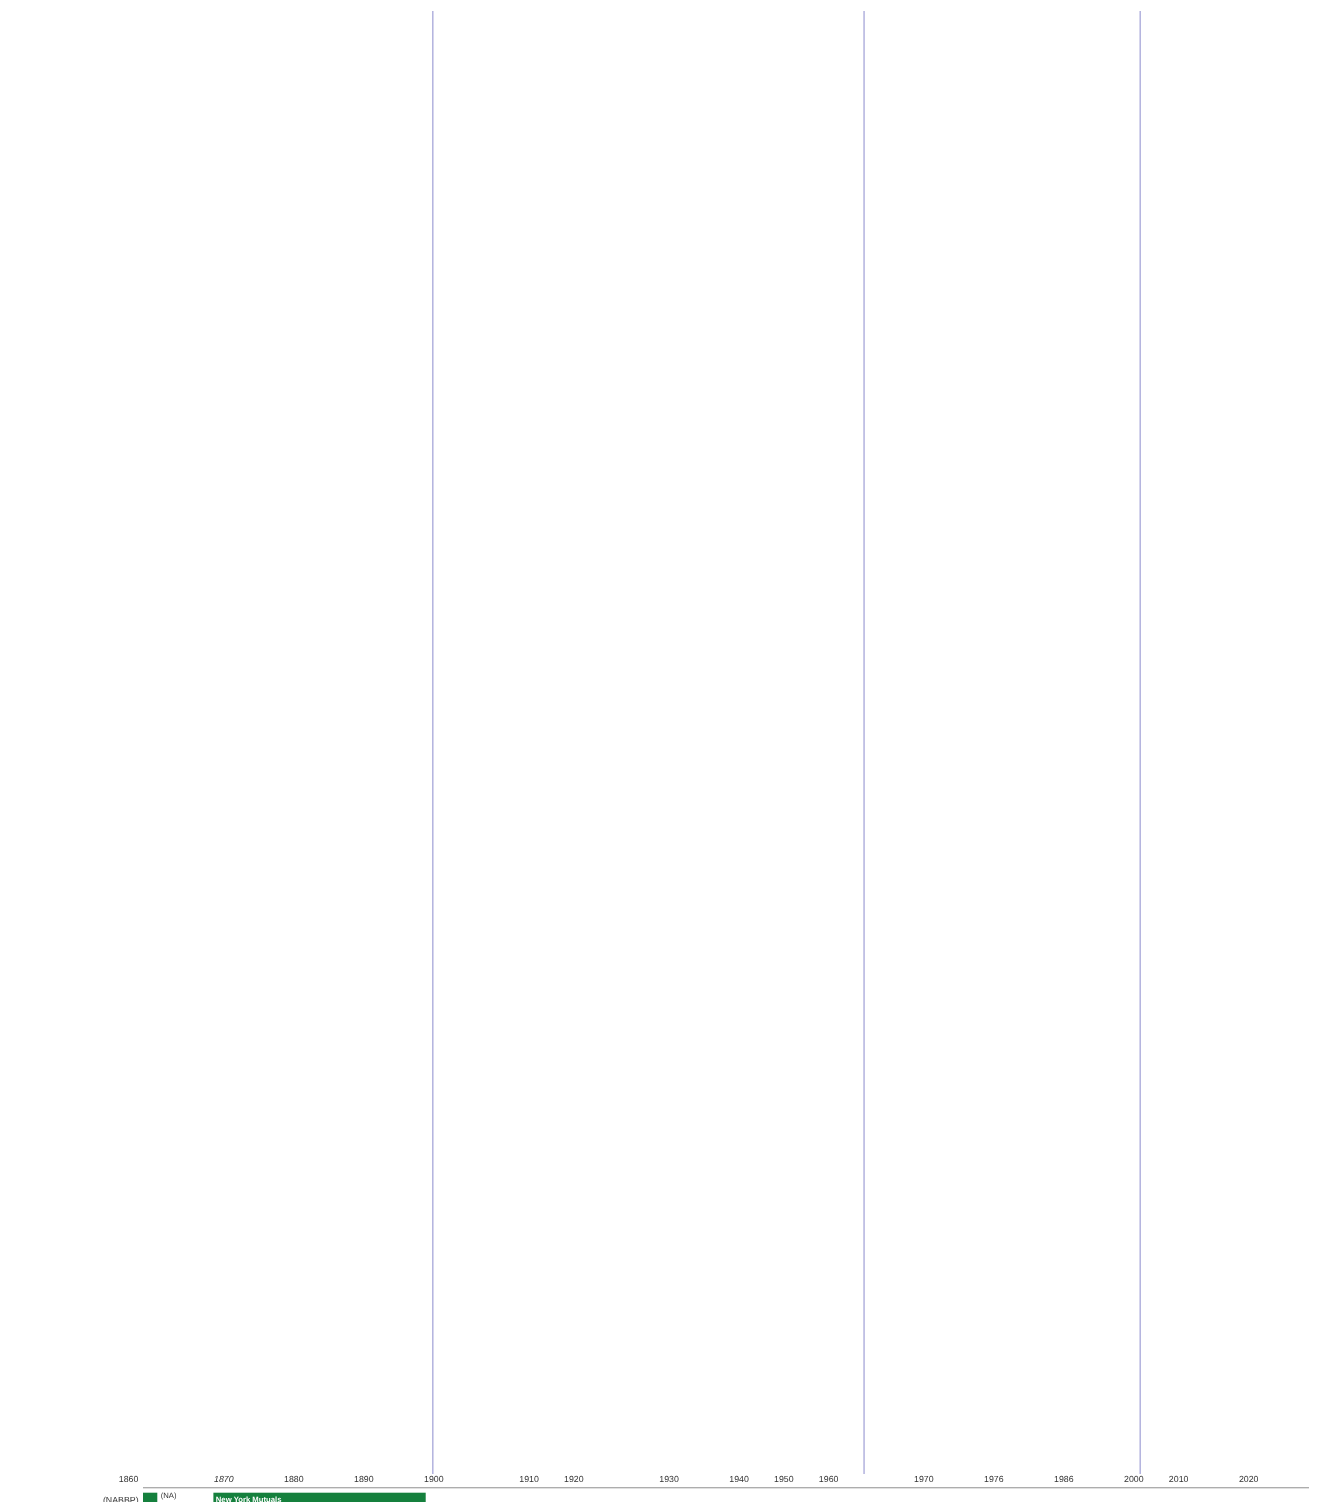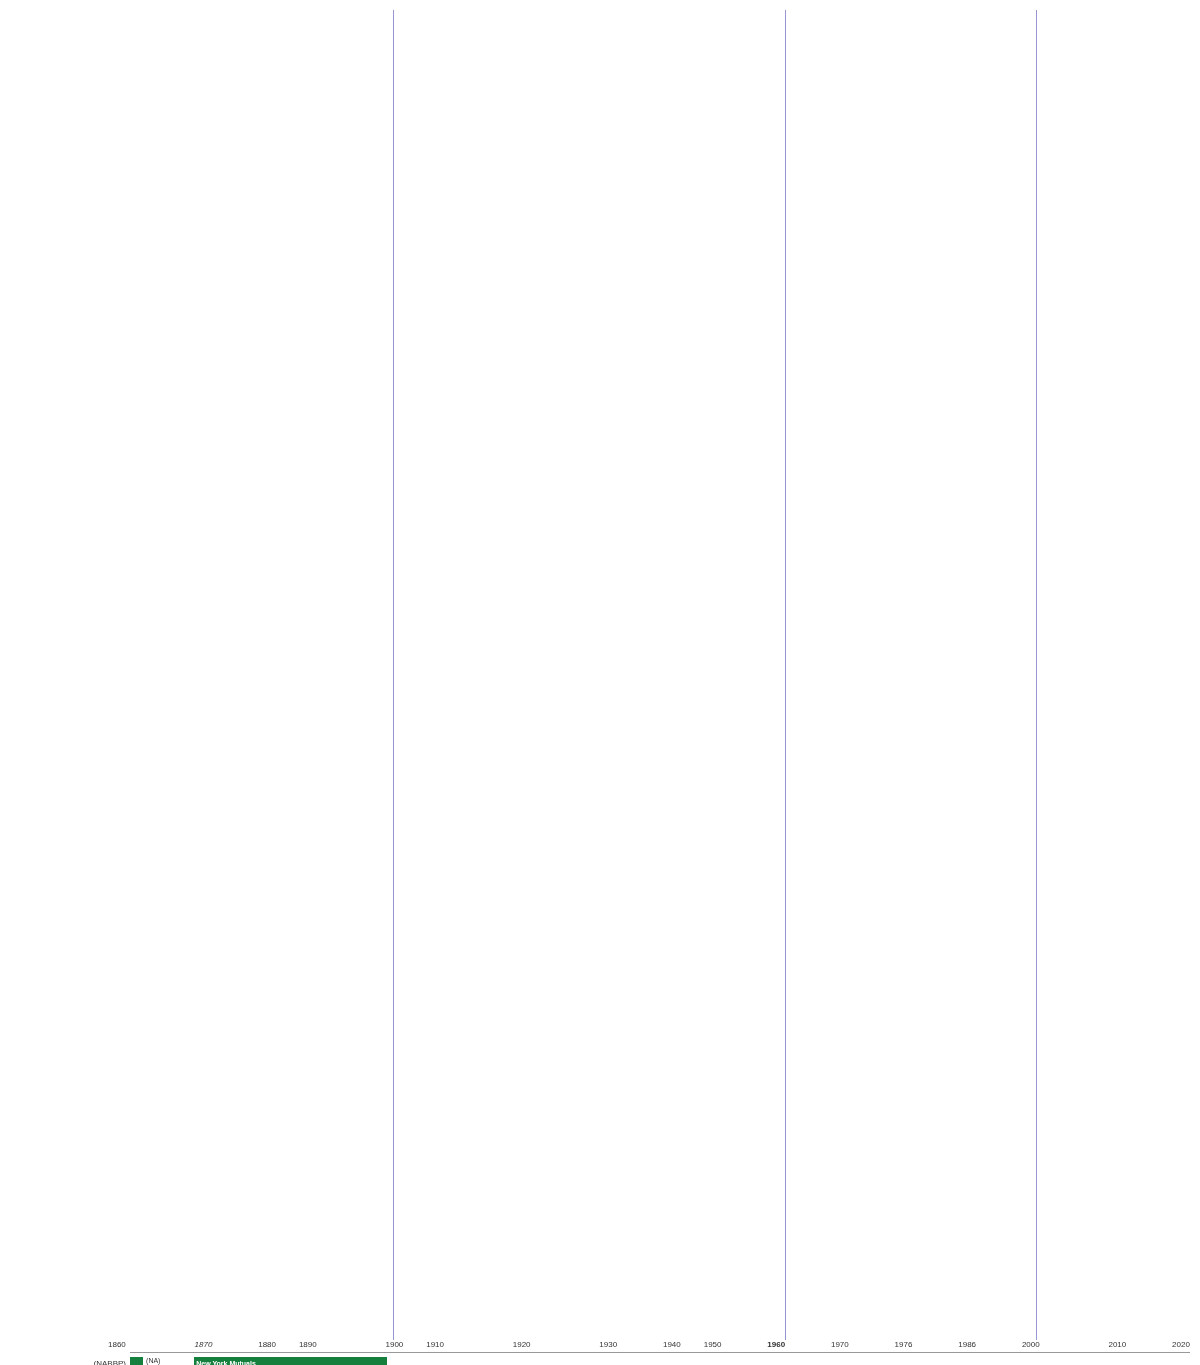--- a/index.html
+++ b/index.html
@@ -57,7 +57,7 @@
     <div style="flex:1; font-size:8px; color:#333; text-align:left;">1860</div>
     <div style="flex:1; font-size:8px; color:#333; text-align:center;font-style:italic;">1870</div>
     <div style="flex:1; font-size:8px; color:#333; text-align:center;">1880</div>
-    <div style="flex:1; font-size:8px; color:#333; text-align:left;">1890</div>
+    <div style="flex:1; font-size:8px; color:#333; text-align:center;">1890</div>
     <div style="flex:1; font-size:8px; color:#333; text-align:center;">1900</div>
     <div style="flex:1; font-size:8px; color:#333; text-align:left;">1910</div>
     <div style="flex:1; font-size:8px; color:#333; text-align:center;">1920</div>

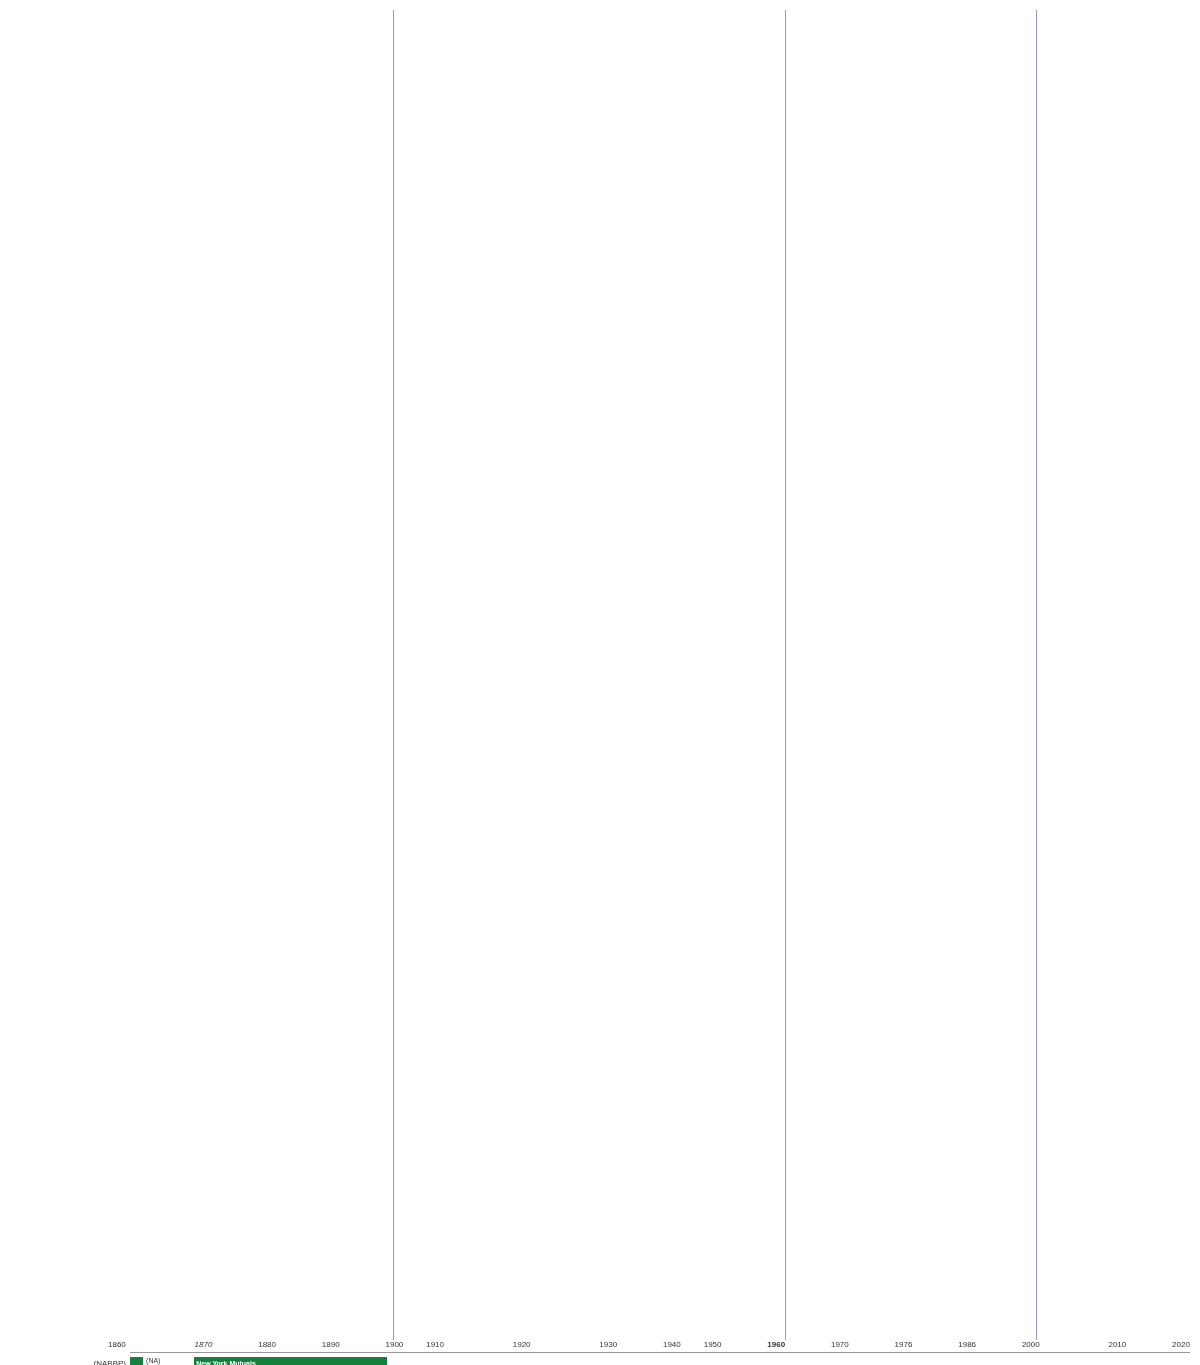--- a/index.html
+++ b/index.html
@@ -59,7 +59,7 @@
     <div style="flex:1; font-size:8px; color:#333; text-align:center;">1880</div>
     <div style="flex:1; font-size:8px; color:#333; text-align:center;">1890</div>
     <div style="flex:1; font-size:8px; color:#333; text-align:center;">1900</div>
-    <div style="flex:1; font-size:8px; color:#333; text-align:left;">1910</div>
+    <div style="flex:1; font-size:8px; color:#333; text-align:right;">1910</div>
     <div style="flex:1; font-size:8px; color:#333; text-align:center;">1920</div>
     <div style="flex:1; font-size:8px; color:#333; text-align:right;">1930</div>
     <div style="flex:1; font-size:8px; color:#333; text-align:right;">1940</div>

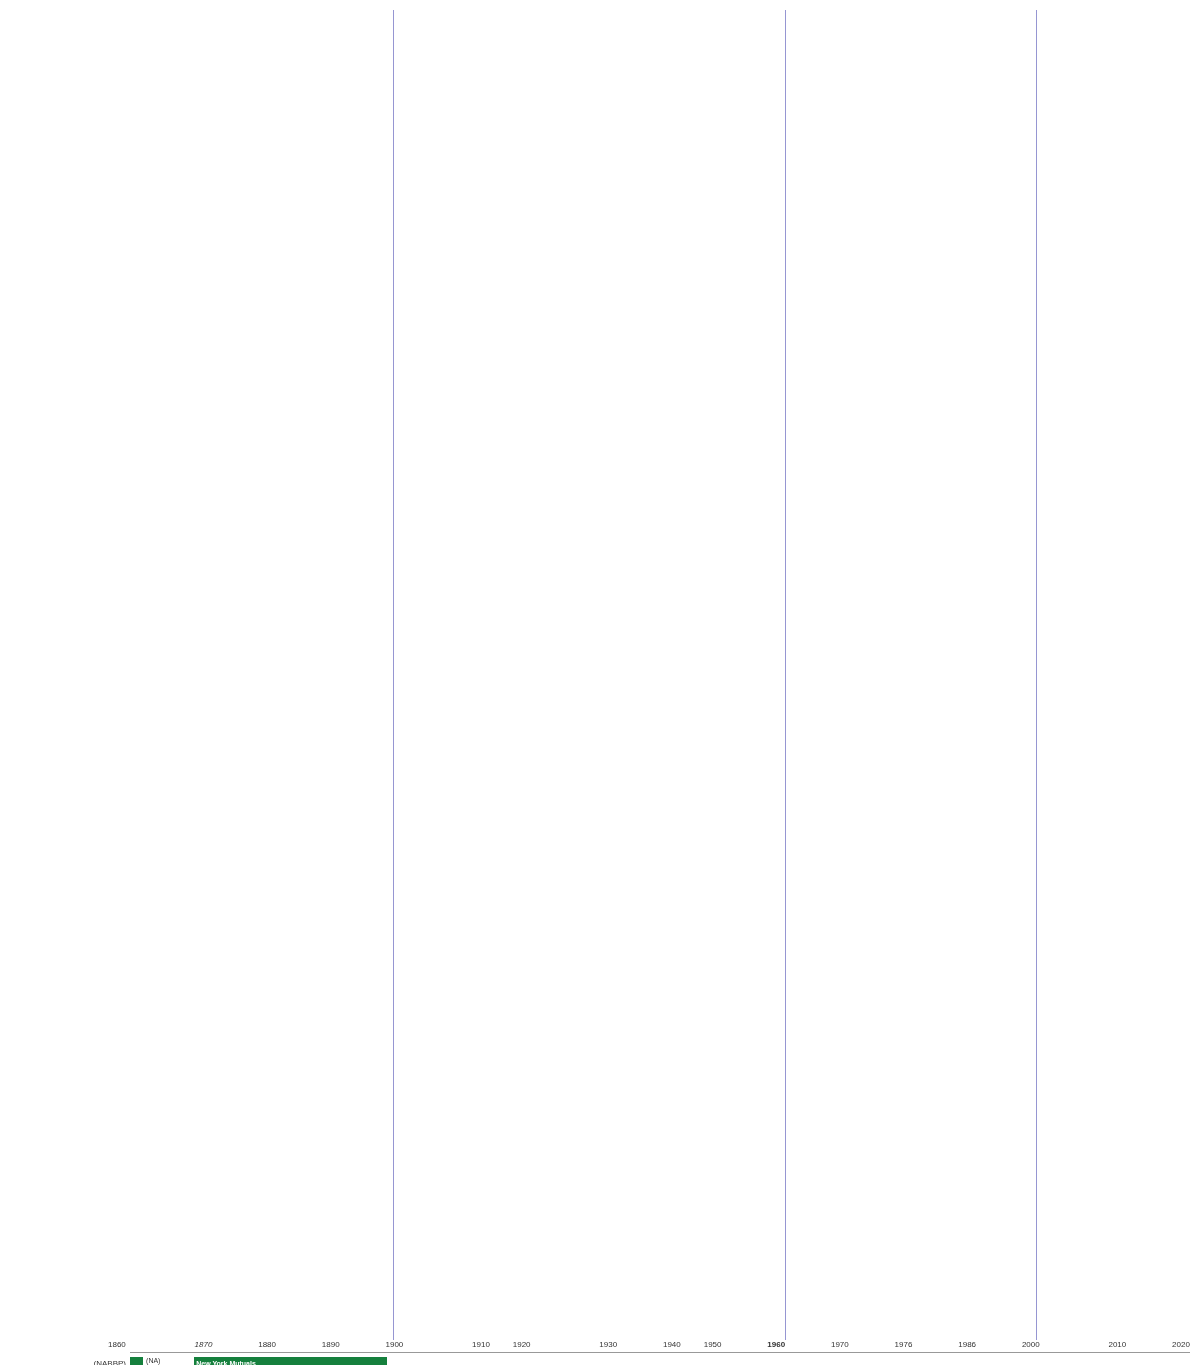--- a/index.html
+++ b/index.html
@@ -64,7 +64,7 @@
     <div style="flex:1; font-size:8px; color:#333; text-align:right;">1930</div>
     <div style="flex:1; font-size:8px; color:#333; text-align:right;">1940</div>
     <div style="flex:1; font-size:8px; color:#333; text-align:center;">1950</div>
-    <div style="flex:1; font-size:8px; color:#333; text-align:center;font-weight:bold;">1960</div>
+    <div style="flex:1; font-size:8px; color:#333; text-align:left;">1960</div>
     <div style="flex:1; font-size:8px; color:#333; text-align:center;">1970</div>
     <div style="flex:1; font-size:8px; color:#333; text-align:center;">1976</div>
     <div style="flex:1; font-size:8px; color:#333; text-align:center;">1986</div>

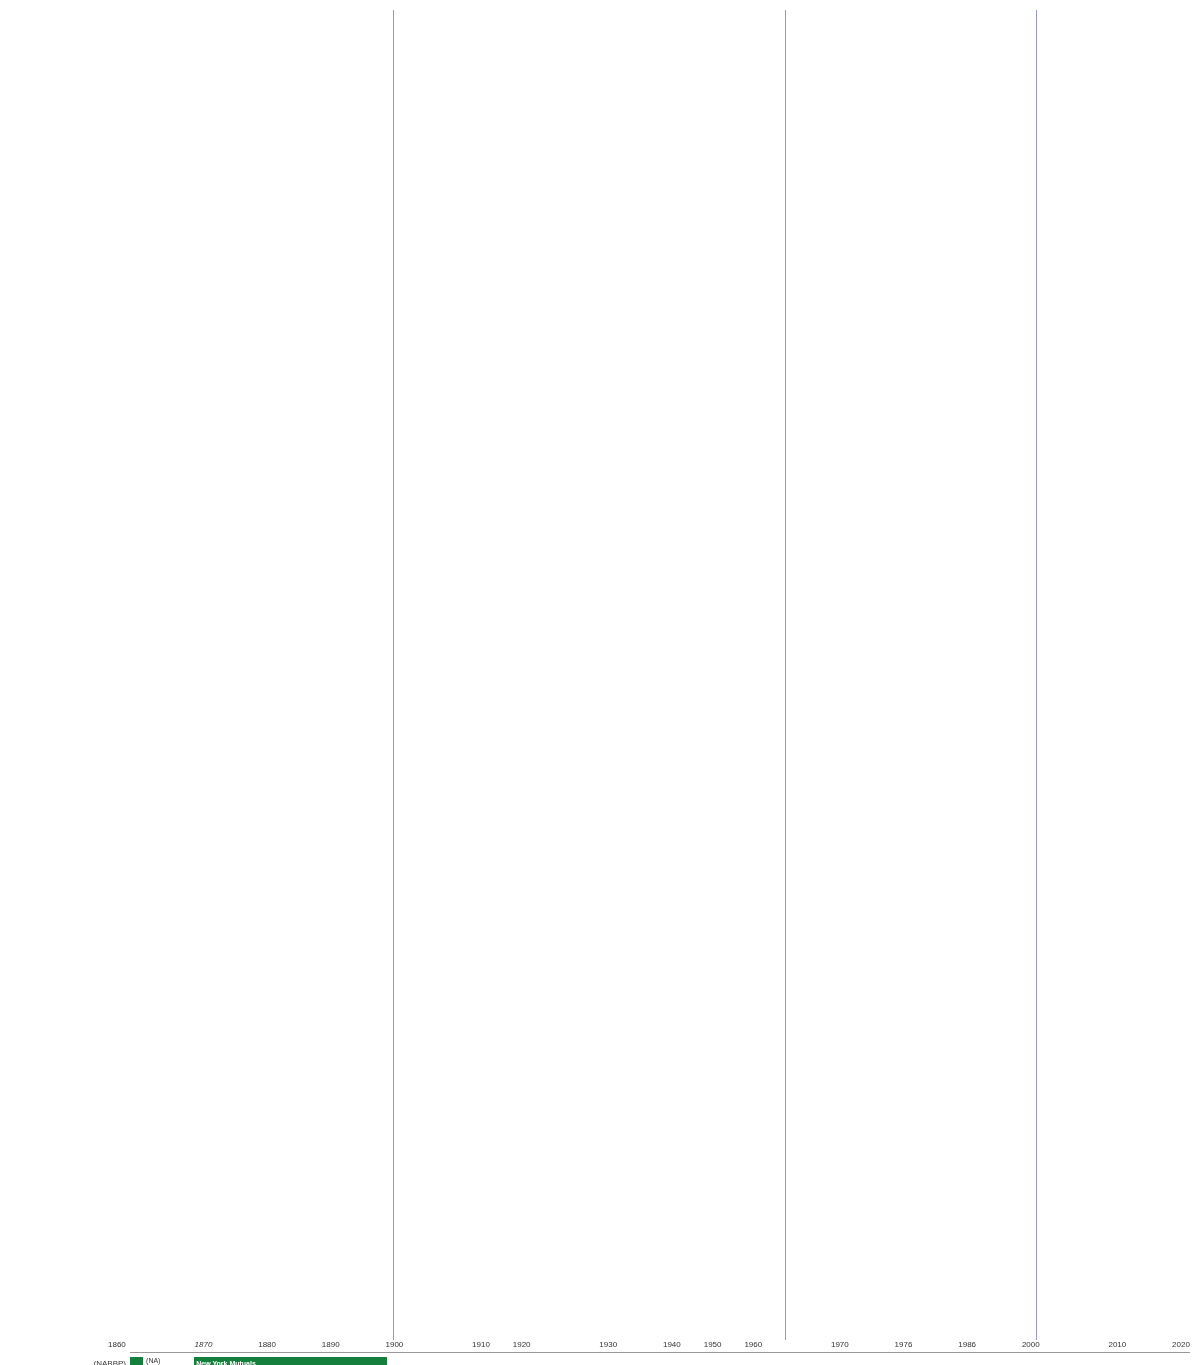--- a/index.html
+++ b/index.html
@@ -69,7 +69,7 @@
     <div style="flex:1; font-size:8px; color:#333; text-align:center;">1976</div>
     <div style="flex:1; font-size:8px; color:#333; text-align:center;">1986</div>
     <div style="flex:1; font-size:8px; color:#333; text-align:center;">2000</div>
-    <div style="flex:1; font-size:8px; color:#333; text-align:right;">2010</div>
+    <div style="flex:1; font-size:8px; color:#333; text-align:left;">2010</div>
     <div style="flex:1; font-size:8px; color:#333; text-align:right;">2020</div>
   </div>
   <div style="margin-left:130px; margin-right:10px; height:1px; background:#999; margin-bottom:3px;"></div>

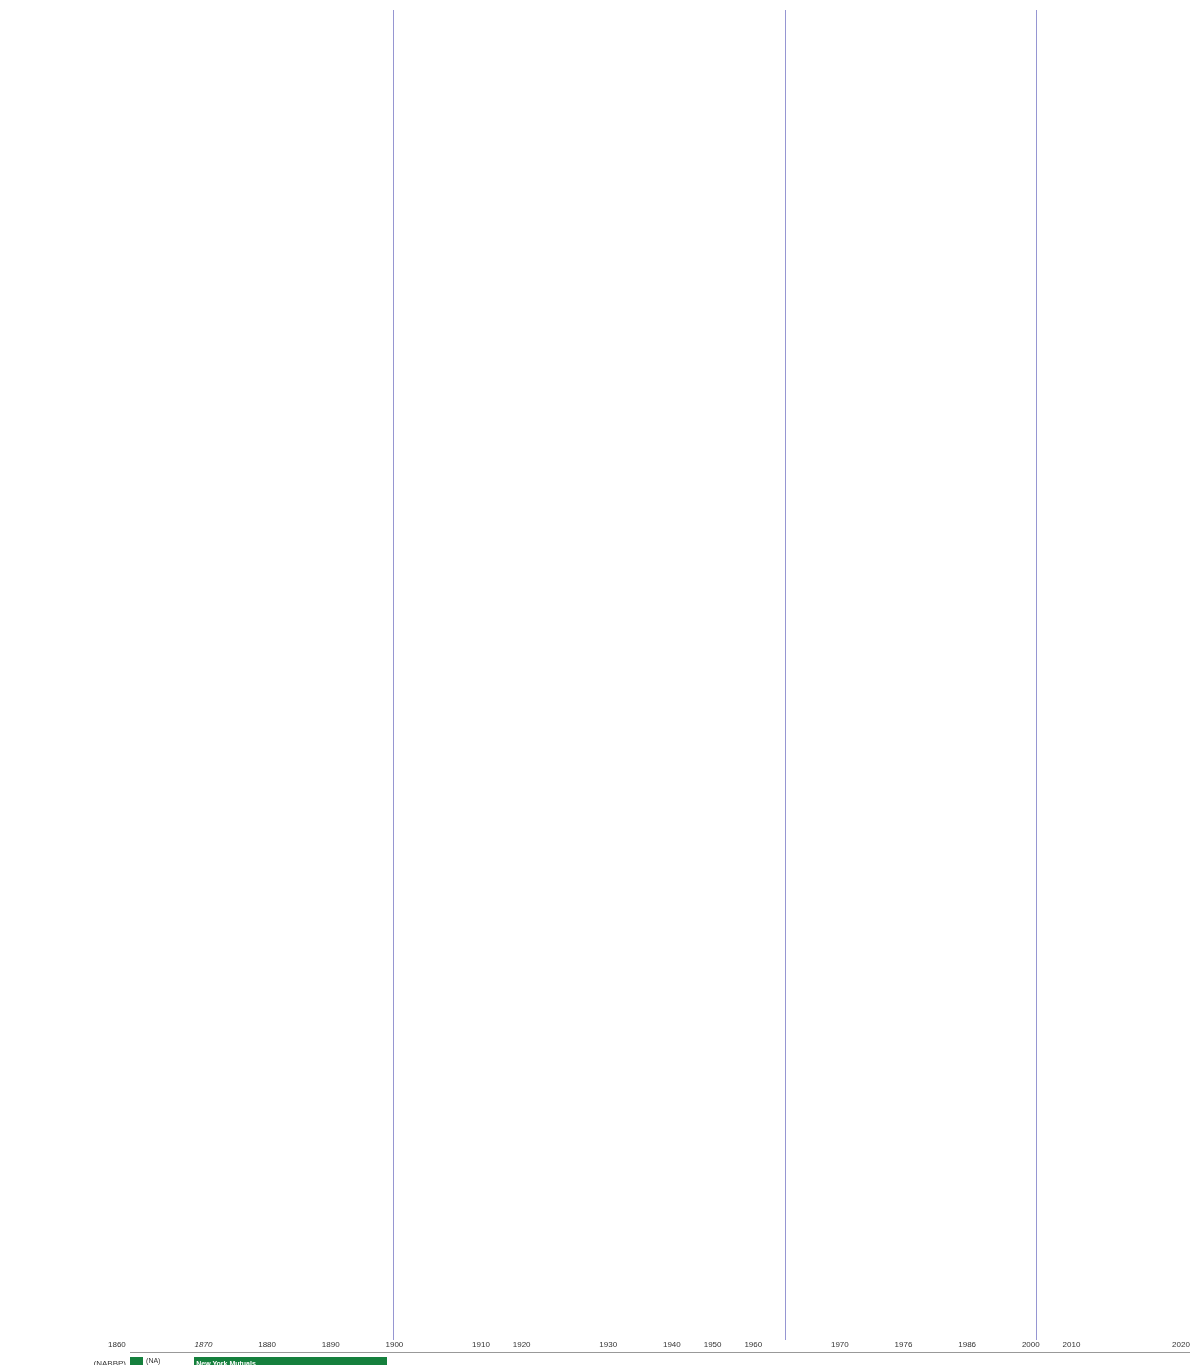--- a/index.html
+++ b/index.html
@@ -70,7 +70,7 @@
     <div style="flex:1; font-size:8px; color:#333; text-align:center;">1986</div>
     <div style="flex:1; font-size:8px; color:#333; text-align:center;">2000</div>
     <div style="flex:1; font-size:8px; color:#333; text-align:left;">2010</div>
-    <div style="flex:1; font-size:8px; color:#333; text-align:right;">2020</div>
+    <div style="flex:1; font-size:8px; color:#333; ">2020</div>
   </div>
   <div style="margin-left:130px; margin-right:10px; height:1px; background:#999; margin-bottom:3px;"></div>
 

